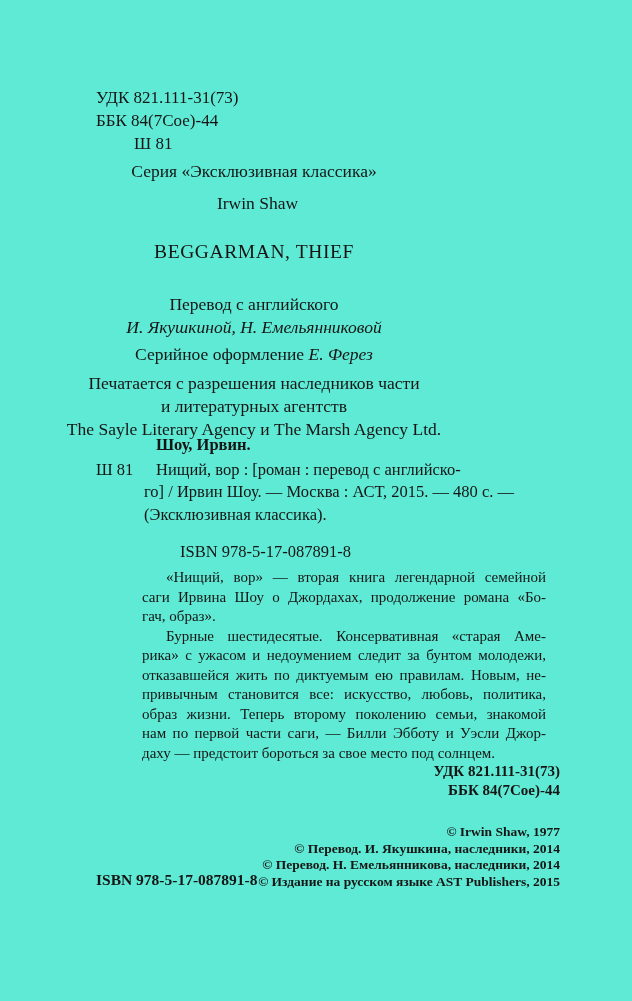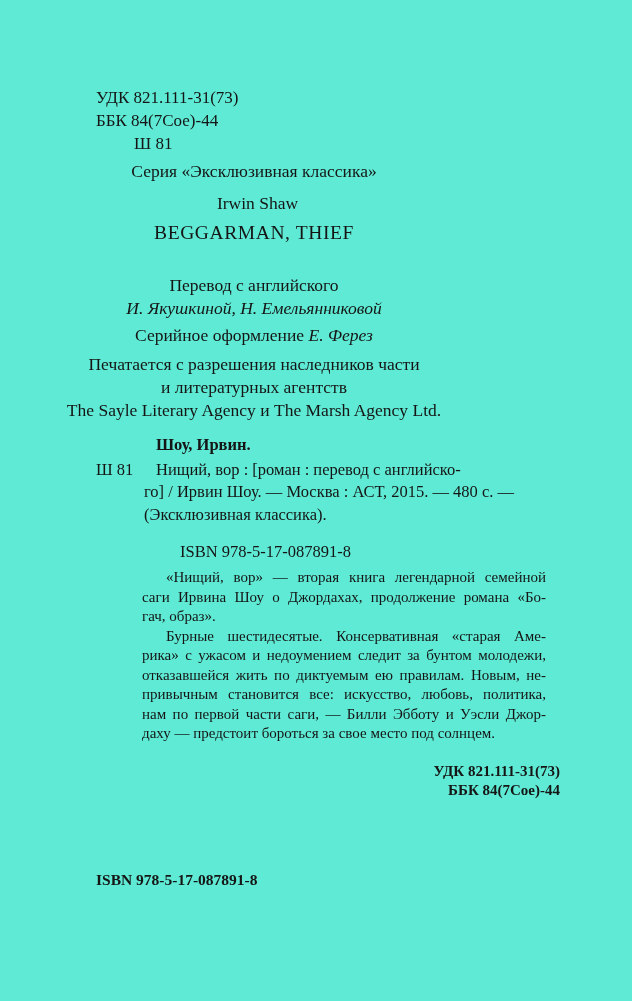--- a/index.html
+++ b/index.html
@@ -34,7 +34,7 @@
     line-height: 23px;
   }
   .h-series { margin-bottom: 9px; }
-  .h-author { margin-bottom: 5px; padding-left: 7px; }
+  .h-author { margin-bottom: 24px; padding-left: 7px; }
   .h-title  { font-size: 19.5px; line-height: 26px; letter-spacing: 0.6px; margin-bottom: 28px; }
   .h-translators { font-style: italic; }
   .h-design { margin-top: 4px; }

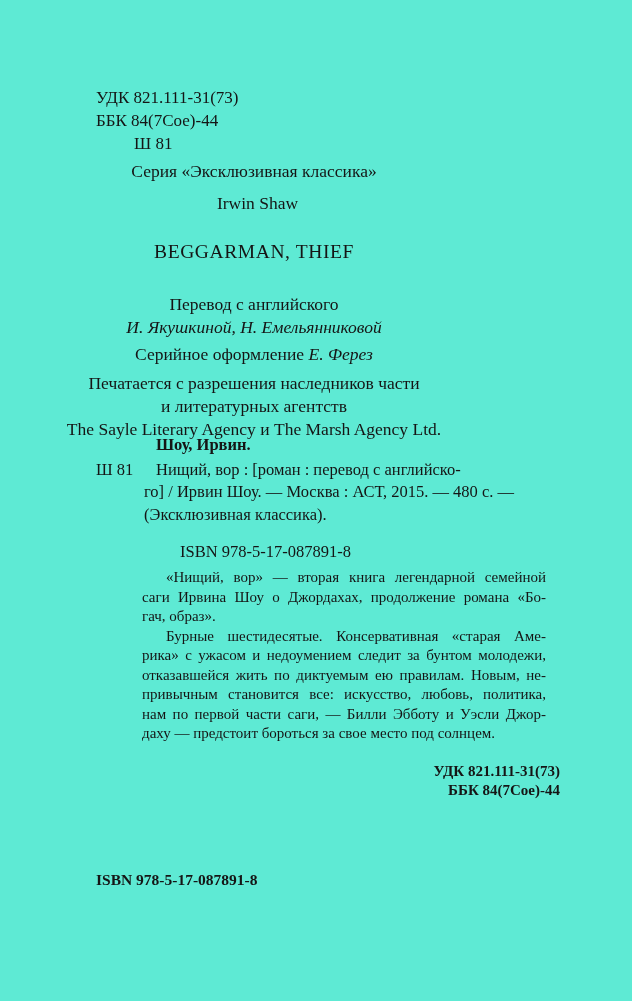--- a/index.html
+++ b/index.html
@@ -147,6 +147,7 @@
       <div class="jline">рика» с ужасом и недоумением следит за бунтом молодежи,</div>
       <div class="jline">отказавшейся жить по диктуемым ею правилам. Новым, не-</div>
       <div class="jline">привычным становится все: искусство, любовь, политика,</div>
+      <div class="jline">образ жизни. Теперь второму поколению семьи, знакомой</div>
       <div class="jline">нам по первой части саги, — Билли Эбботу и Уэсли Джор-</div>
       <div>даху — предстоит бороться за свое место под солнцем.</div>
     </div>

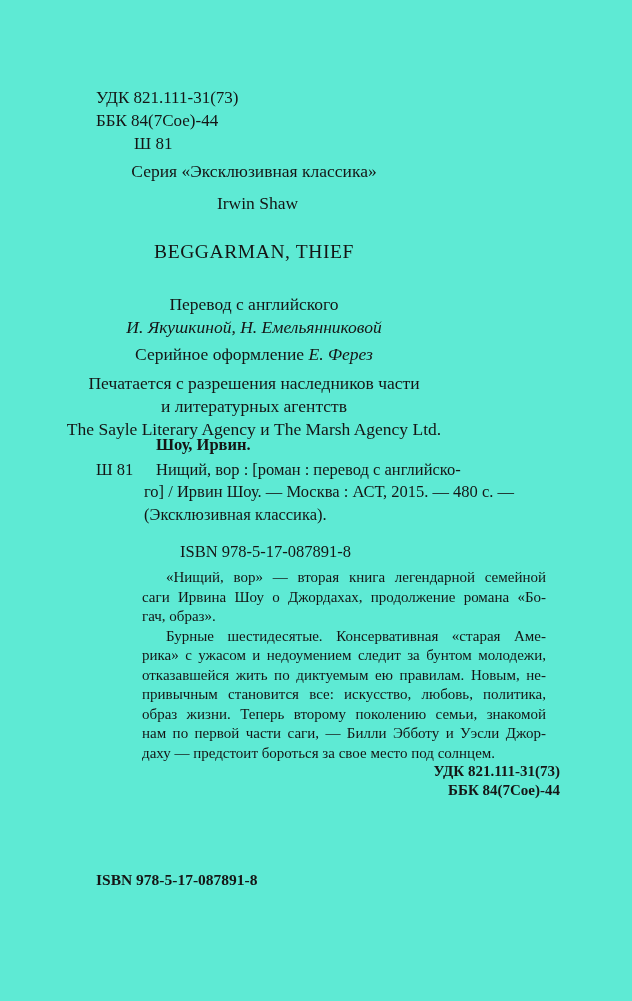--- a/index.html
+++ b/index.html
@@ -158,6 +158,12 @@
     <div>ББК 84(7Сое)-44</div>
   </div>
 
+  <div class="copyright">
+    <div>© Irwin Shaw, 1977</div>
+    <div>© Перевод. И. Якушкина, наследники, 2014</div>
+    <div>© Перевод. Н. Емельянникова, наследники, 2014</div>
+    <div>© Издание на русском языке AST Publishers, 2015</div>
+  </div>
 
   <div class="bottom-isbn">ISBN 978-5-17-087891-8</div>
 

